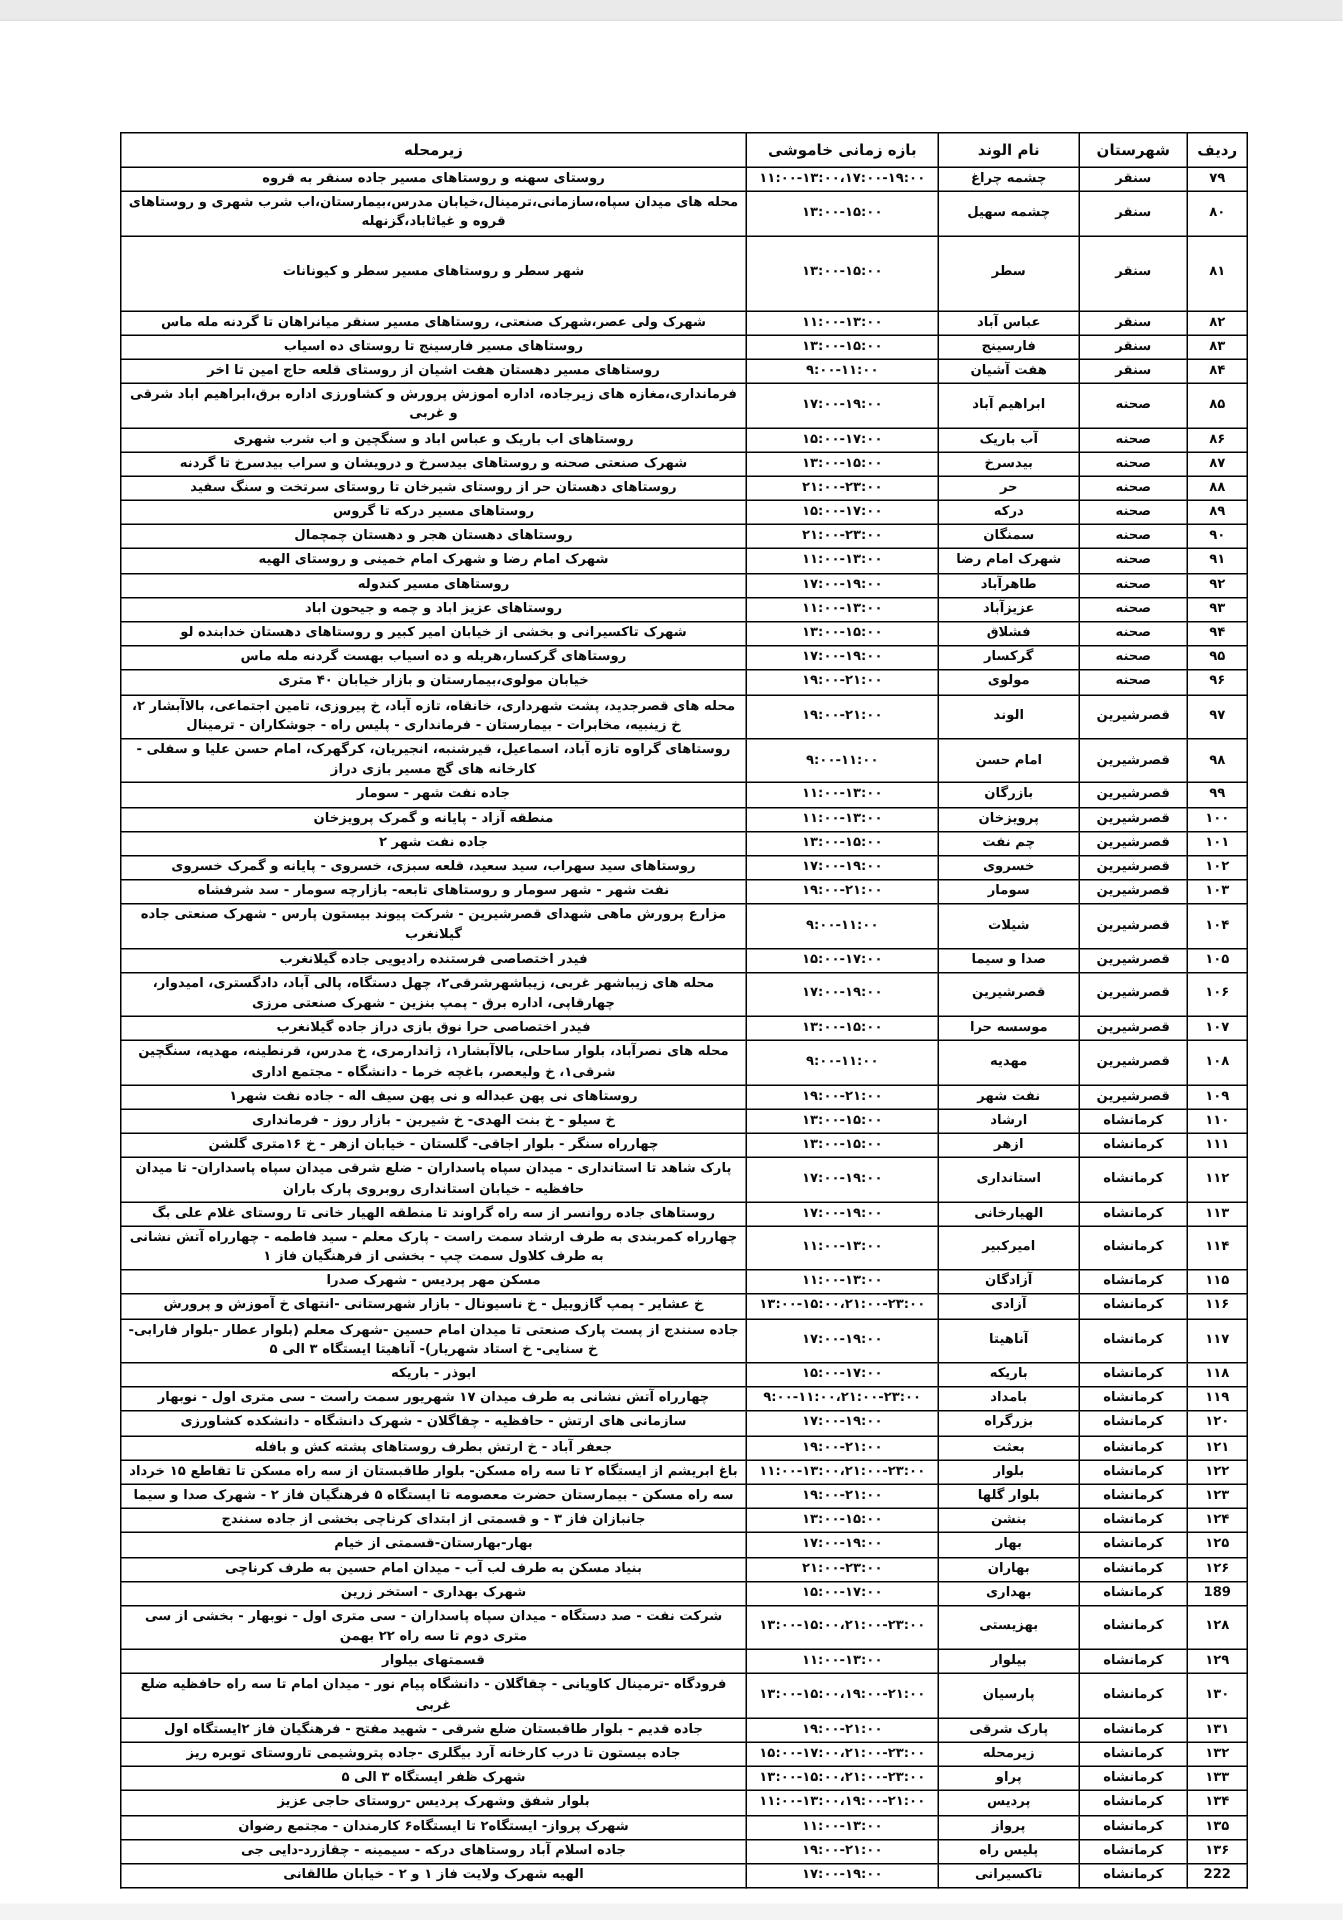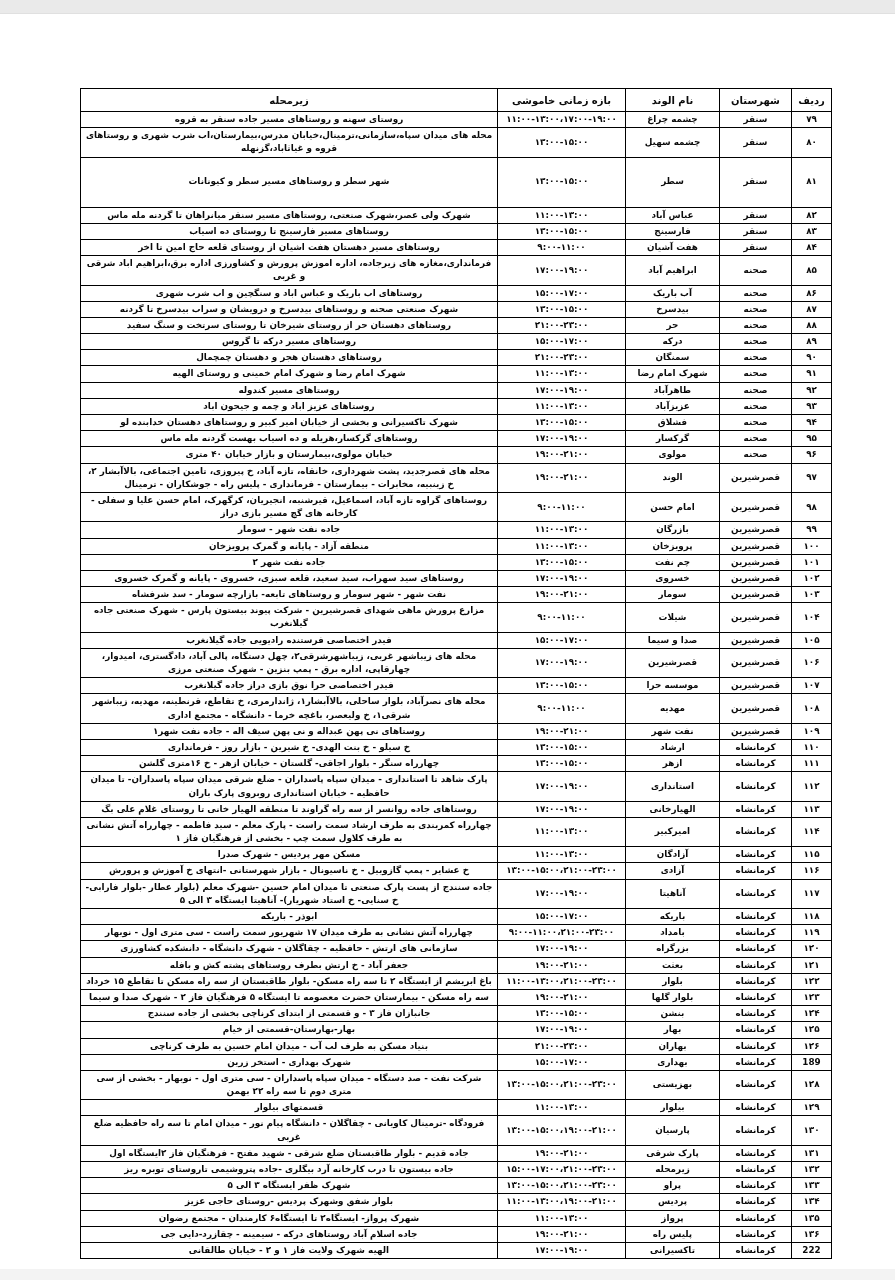--- a/index.html
+++ b/index.html
@@ -283,7 +283,7 @@
           <td class="c-county">قصرشیرین</td>
           <td class="c-feeder">مهدیه</td>
           <td class="c-time">۹:۰۰-۱۱:۰۰</td>
-          <td class="c-area">محله های نصرآباد، بلوار ساحلی، بالاآبشار۱، ژاندارمری، خ تقاطع، قرنطینه، مهدیه، زیباشهر شرقی۱، خ ولیعصر، باغچه خرما - دانشگاه - مجتمع اداری</td>
+          <td class="c-area">محله های نصرآباد، بلوار ساحلی، بالاآبشار۱، ژاندارمری، خ مدرس، قرنطینه، مهدیه، سنگچین شرقی۱، خ ولیعصر، باغچه خرما - دانشگاه - مجتمع اداری</td>
         </tr>
         <tr>
           <td class="c-id">۱۰۹</td>

